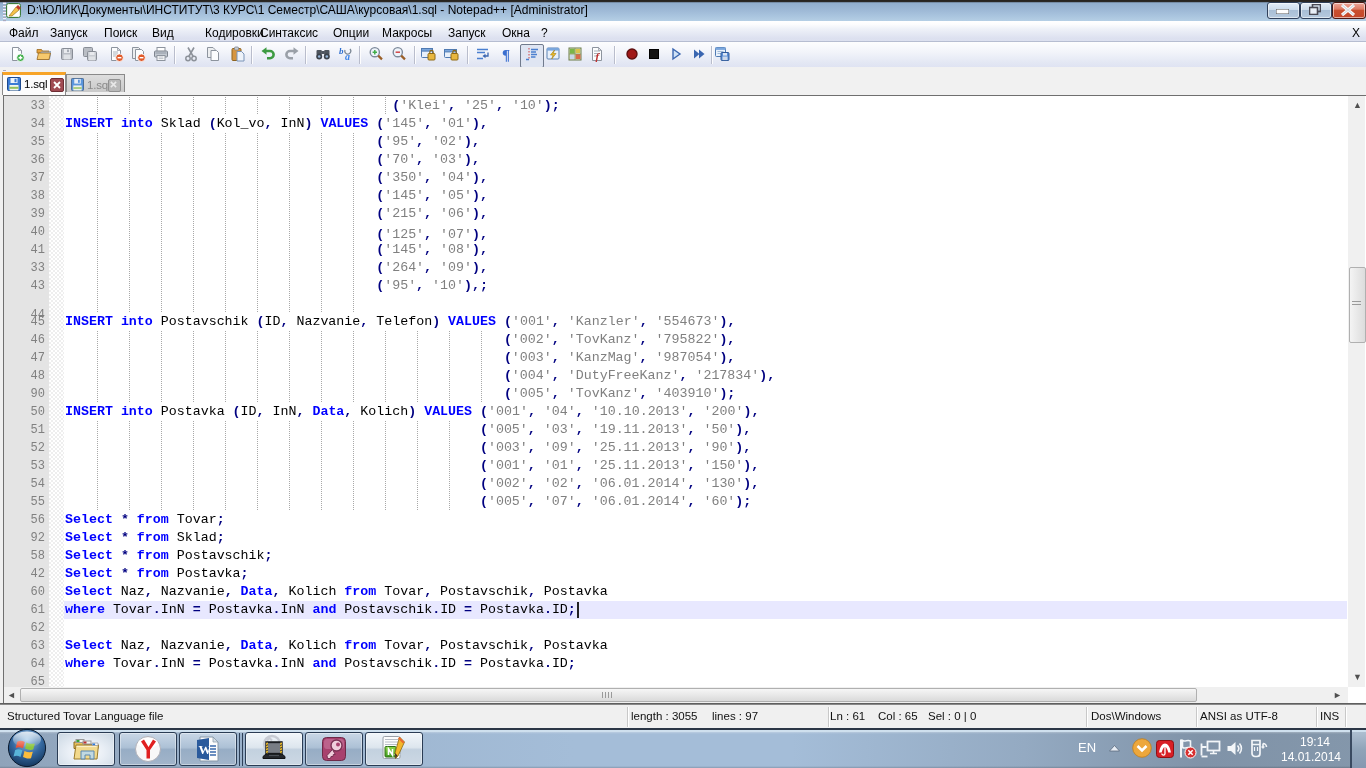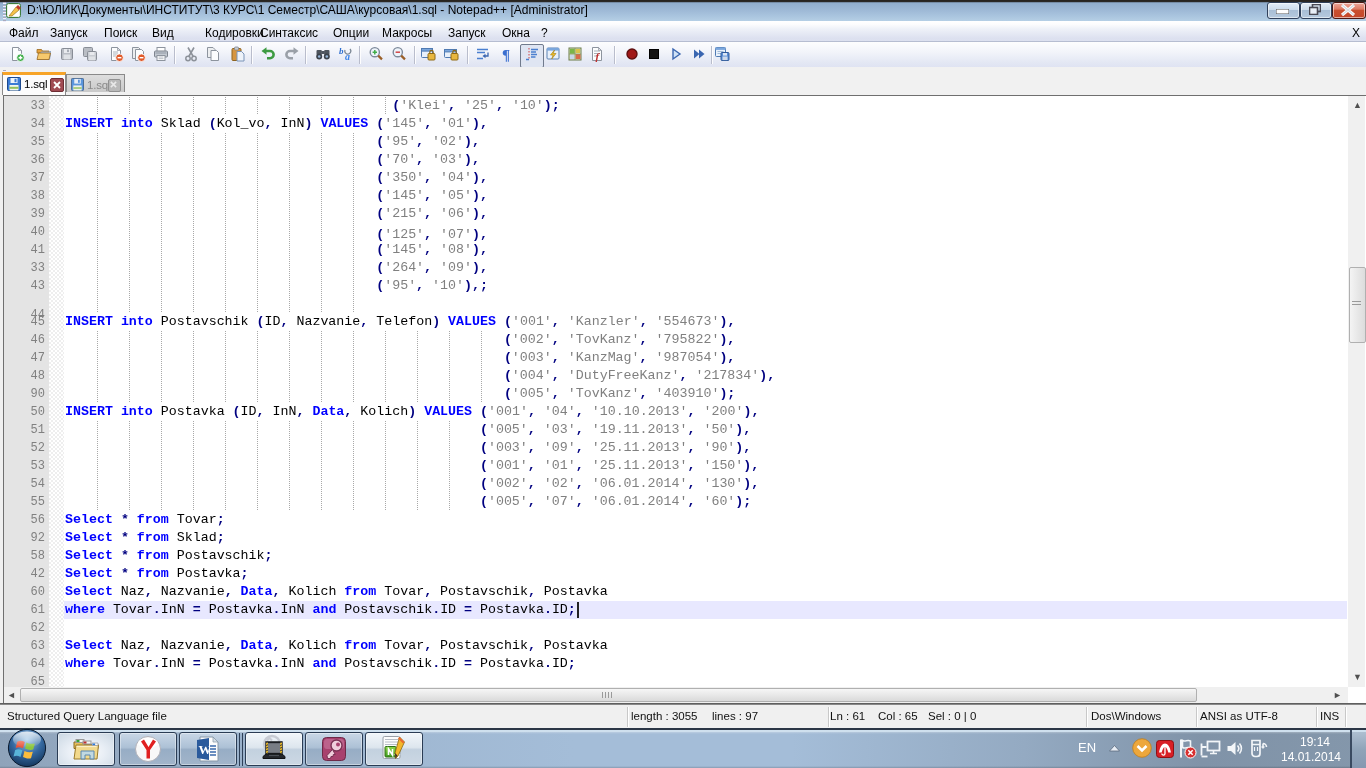--- a/index.html
+++ b/index.html
@@ -442,7 +442,7 @@
 
 <div class="abs" style="left:0;top:703px;width:1366px;height:1px;background:#5f5f5f"></div>
 <div id="statusbar" class="abs"></div>
-<div class="stxt abs" style="left:7px">Structured Query Language file</div>
+<div class="stxt abs" style="left:7px">Structured Tovar Language file</div>
 <div class="ssep abs" style="left:627px"></div>
 <div class="stxt abs" style="left:631px">length : 3055</div>
 <div class="stxt abs" style="left:712px">lines : 97</div>

